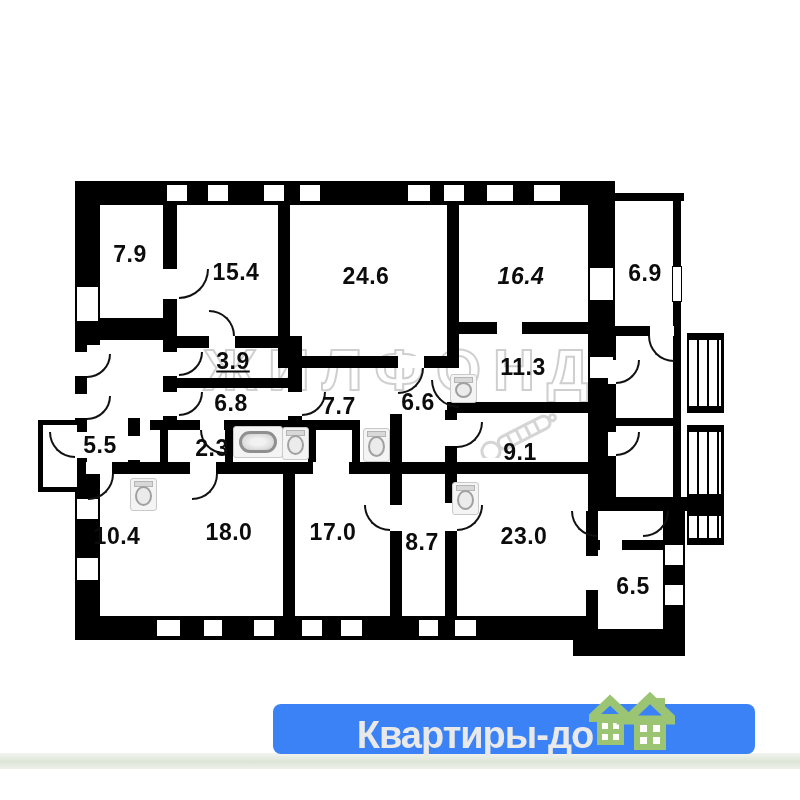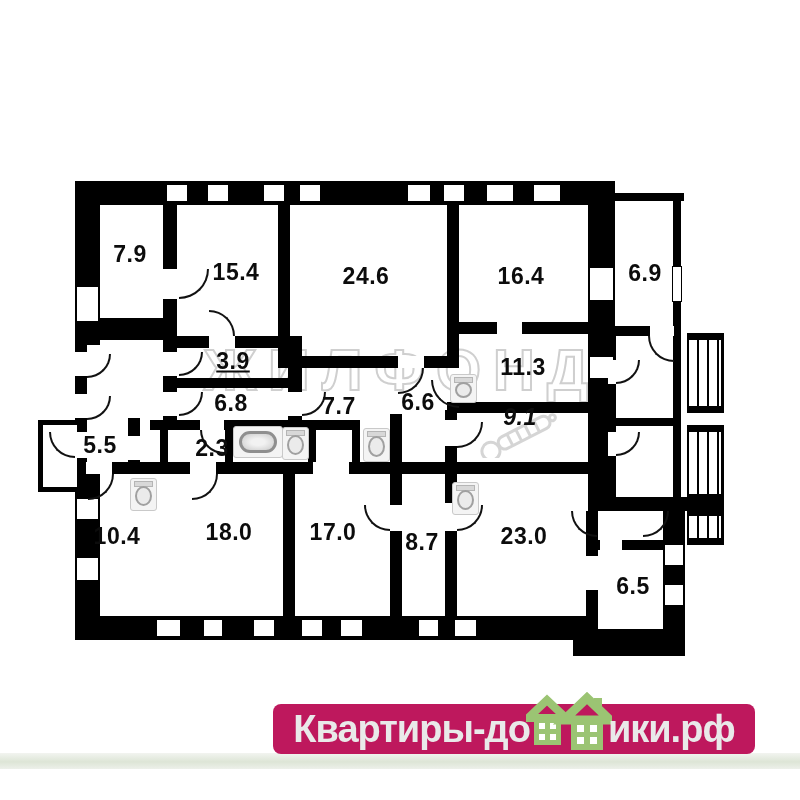--- a/index.html
+++ b/index.html
@@ -197,7 +197,7 @@
   <span class="label" style="left:130px;top:242px;margin-top:12px;">7.9</span>
   <span class="label" style="left:236px;top:272px;">15.4</span>
   <span class="label" style="left:366px;top:276px;">24.6</span>
-  <span class="label" style="left:521px;top:276px;">16.4</span>
+  <span class="label" style="left:521px;top:276px;font-style:italic;">16.4</span>
   <span class="label" style="left:645px;top:273px;">6.9</span>
   <span class="label" style="left:233px;top:361px;text-decoration:underline;">3.9</span>
   <span class="label" style="left:523px;top:367px;">11.3</span>

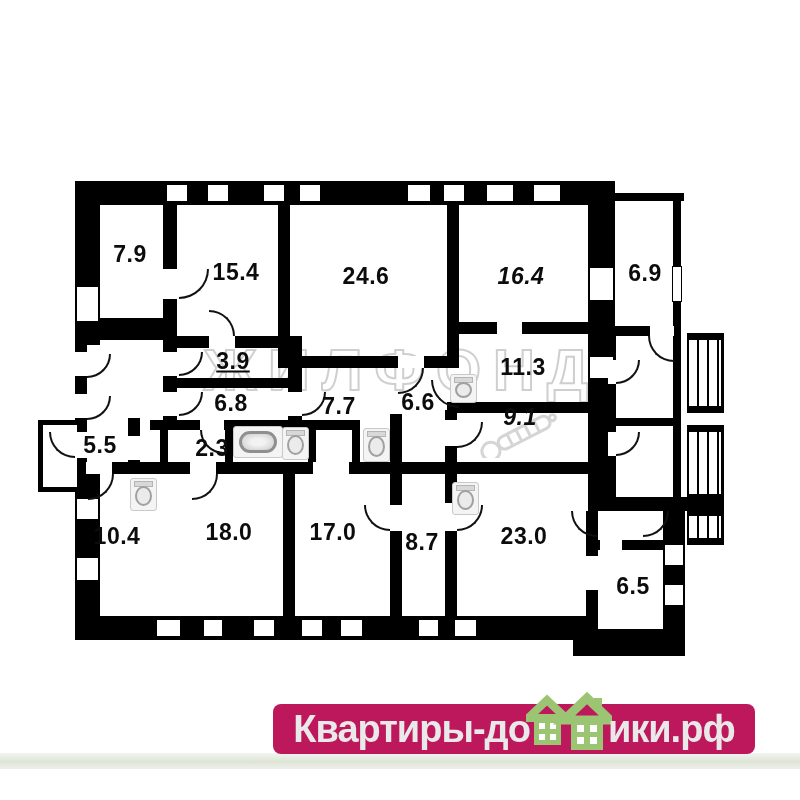--- a/index.html
+++ b/index.html
@@ -206,7 +206,7 @@
   <span class="label" style="left:418px;top:402px;">6.6</span>
   <span class="label" style="left:100px;top:445px;">5.5</span>
   <span class="label" style="left:212px;top:448px;">2.3</span>
-  <span class="label" style="left:520px;top:417px;font-style:italic;">9.1</span>
+  <span class="label" style="left:520px;top:452px;">9.1</span>
   <span class="label" style="left:117px;top:536px;">10.4</span>
   <span class="label" style="left:229px;top:532px;">18.0</span>
   <span class="label" style="left:333px;top:532px;">17.0</span>

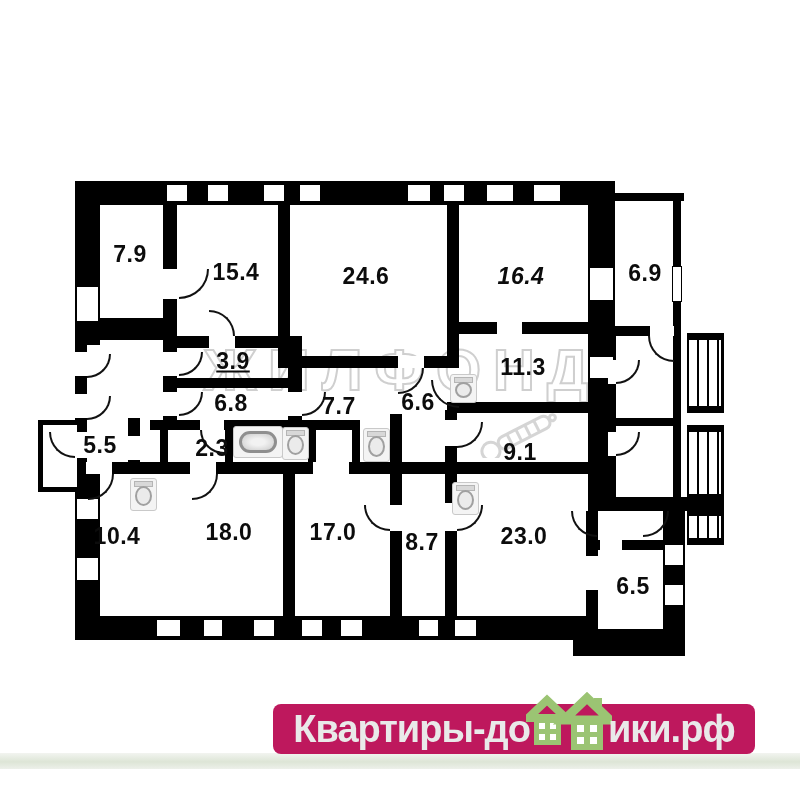--- a/index.html
+++ b/index.html
@@ -28,8 +28,8 @@
   .wm-text{position:absolute;transform:translate(-50%,-50%);font-weight:700;font-size:58px;
         letter-spacing:12px;color:rgba(255,255,255,.35);-webkit-text-stroke:2px #c7c7c7;
         opacity:.85;white-space:nowrap;}
-  .footer-box{position:absolute;left:273px;top:704px;width:482px;height:50px;background:#be185d;
-        border-radius:8px;display:flex;align-items:center;justify-content:center;}
+  .footer-box{position:absolute;left:273px;top:704px;width:482px;height:50px;background:#3b82f6;
+        border-radius:8px;display:flex;align-items:flex-end;justify-content:center;}
   .footer-box .txt{font-weight:700;font-size:38px;color:#e9e9e9;letter-spacing:-1px;
         line-height:1;white-space:nowrap;}
   .houses{margin:-12px -4px 0 -4px;flex:0 0 auto;}

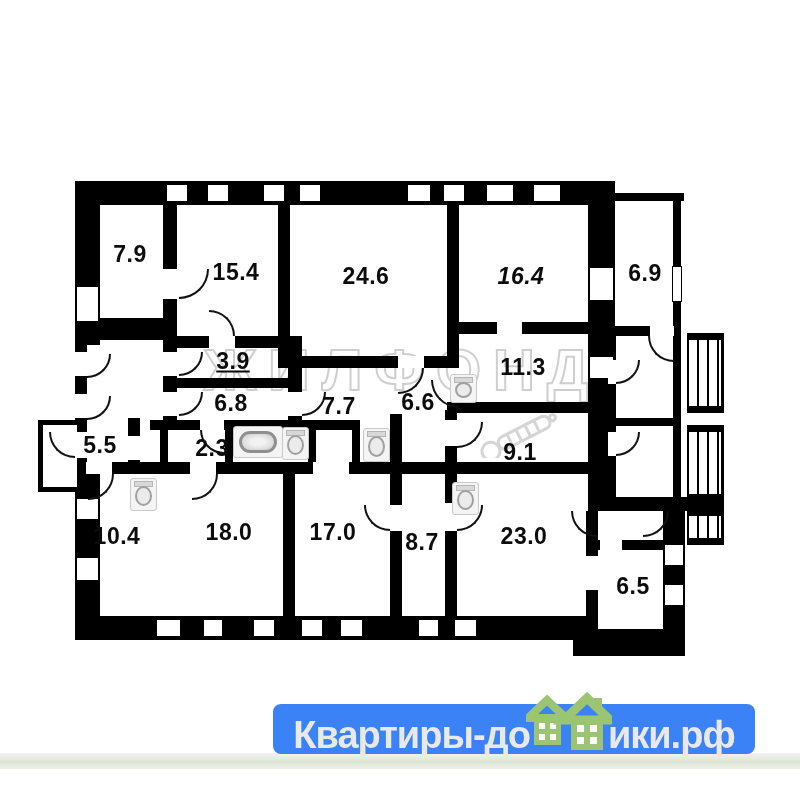--- a/index.html
+++ b/index.html
@@ -234,7 +234,6 @@
       <rect x="51" y="45" width="7" height="7" fill="#ffffff"></rect>
       <rect x="64" y="45" width="7" height="7" fill="#ffffff"></rect>
     </svg>
-    <span class="txt">ики.рф</span>
   </div>
 
 </div>

